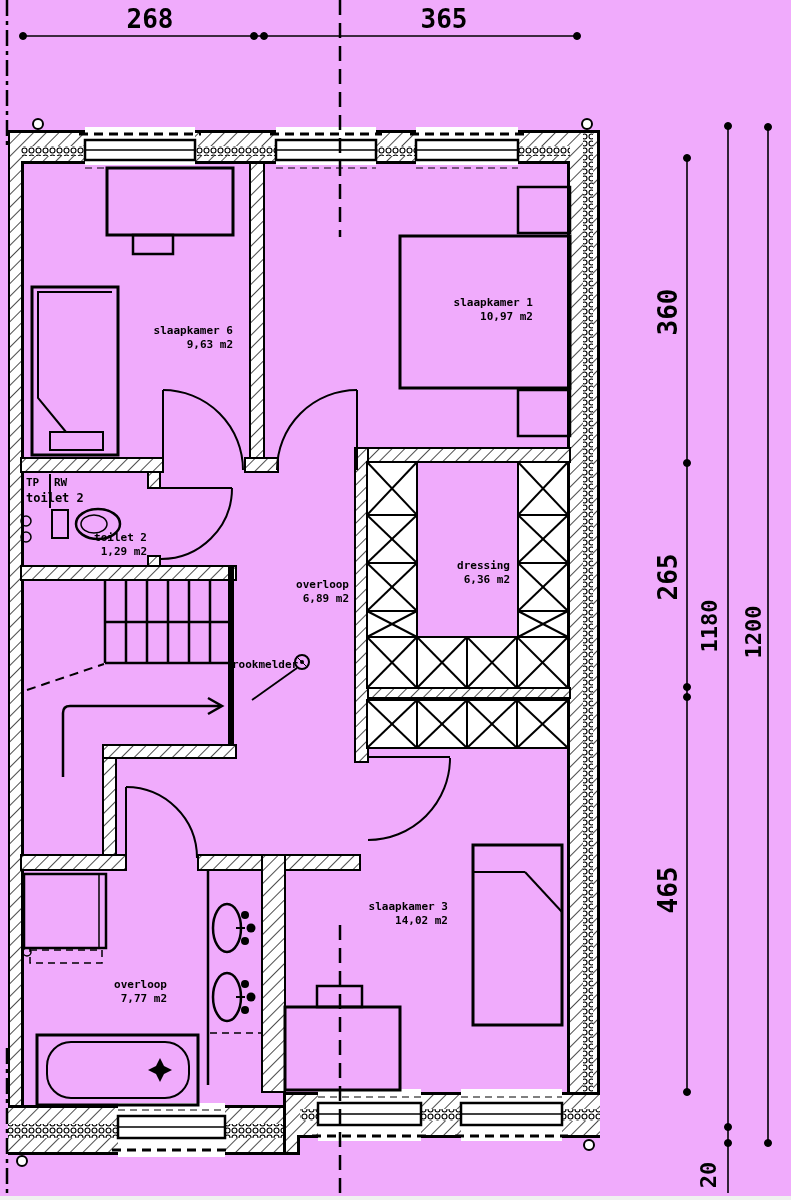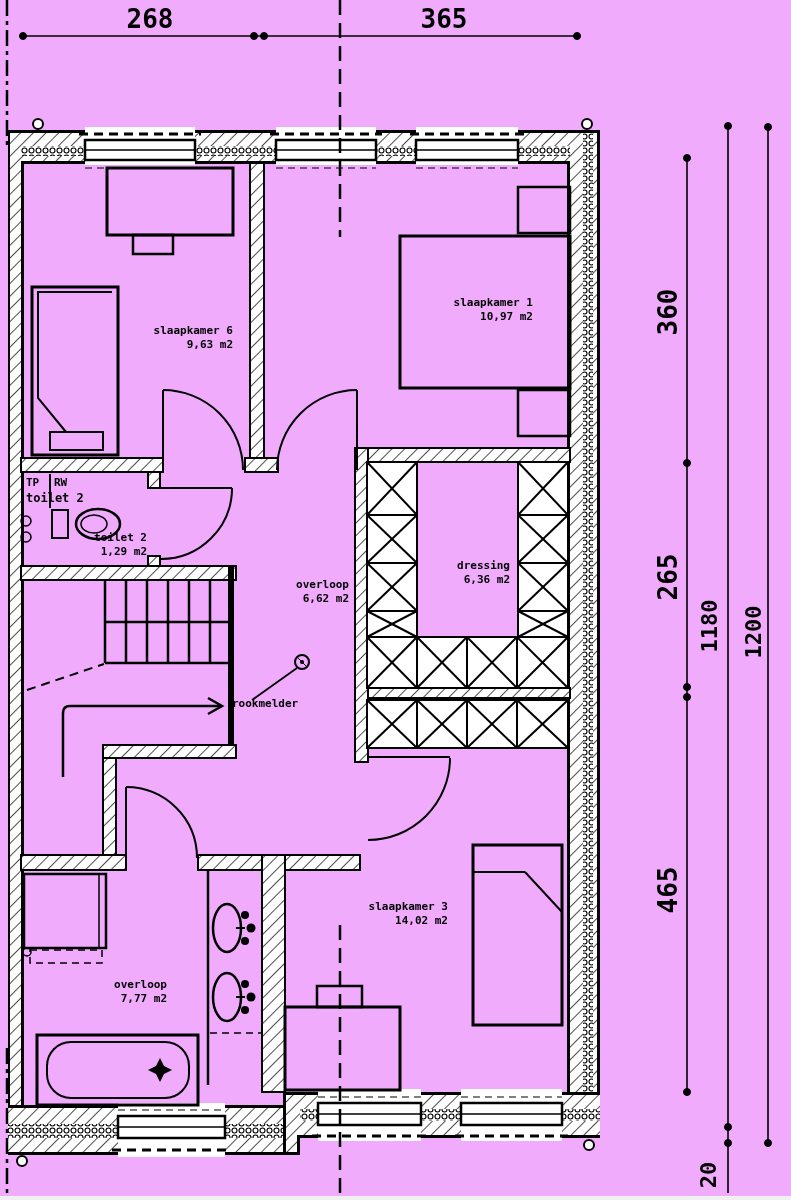--- a/index.html
+++ b/index.html
@@ -379,7 +379,7 @@
 </div>
 <div class="lbl room" style="right:442px;top:578px;">
   <div>overloop</div>
-      <div>6,62 m2</div>
+      <div>6,89 m2</div>
 </div>
 <div class="lbl room" style="right:281px;top:535px;margin-top:24px;">
   <div>dressing</div>

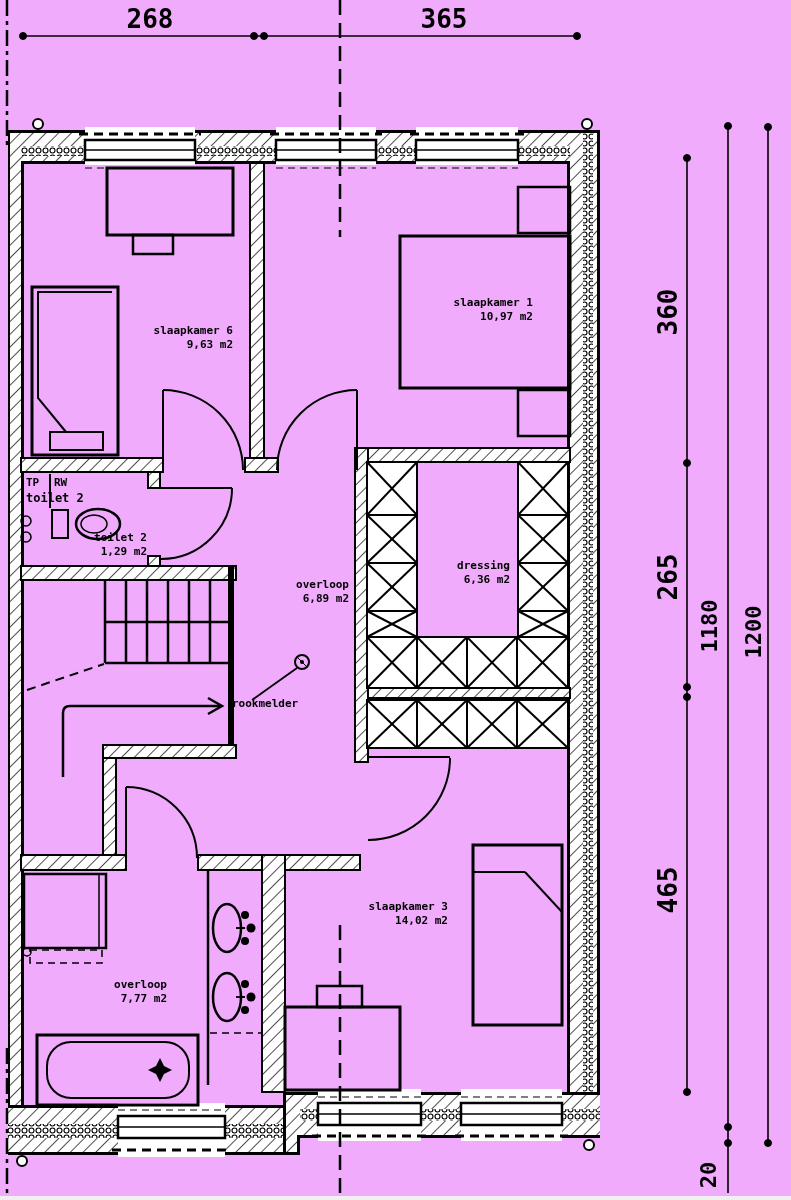--- a/index.html
+++ b/index.html
@@ -394,7 +394,7 @@
       <div>14,02 m2</div>
 </div>
 
-<div class="lbl" style="left:232px;top:697px;text-align:center;">rookmelder</div>
+<div class="lbl" style="left:232px;top:658px;text-align:center;">rookmelder</div>
 <div class="lbl" style="left:26px;top:476px;">TP</div>
 <div class="lbl" style="left:54px;top:476px;">RW</div>
 <div class="lbl tiny" style="left:26px;top:492px;">toilet 2</div>

